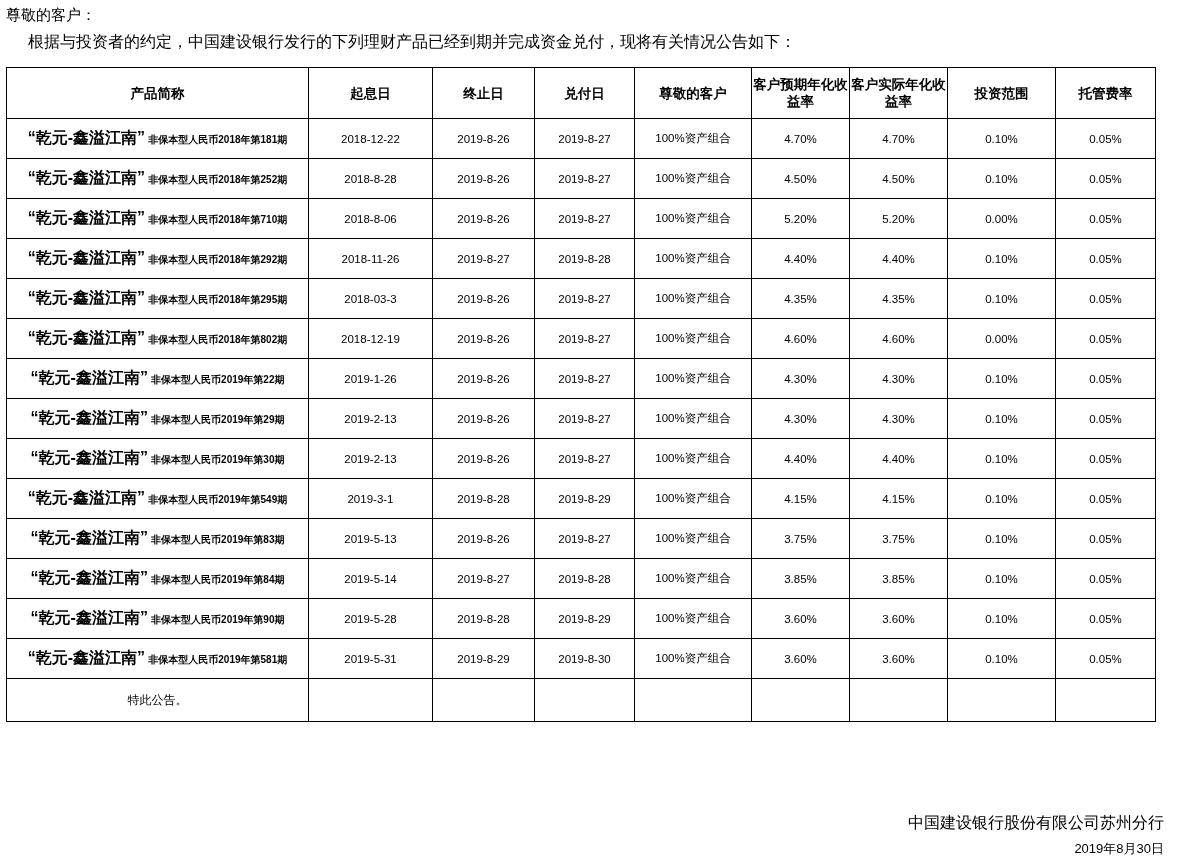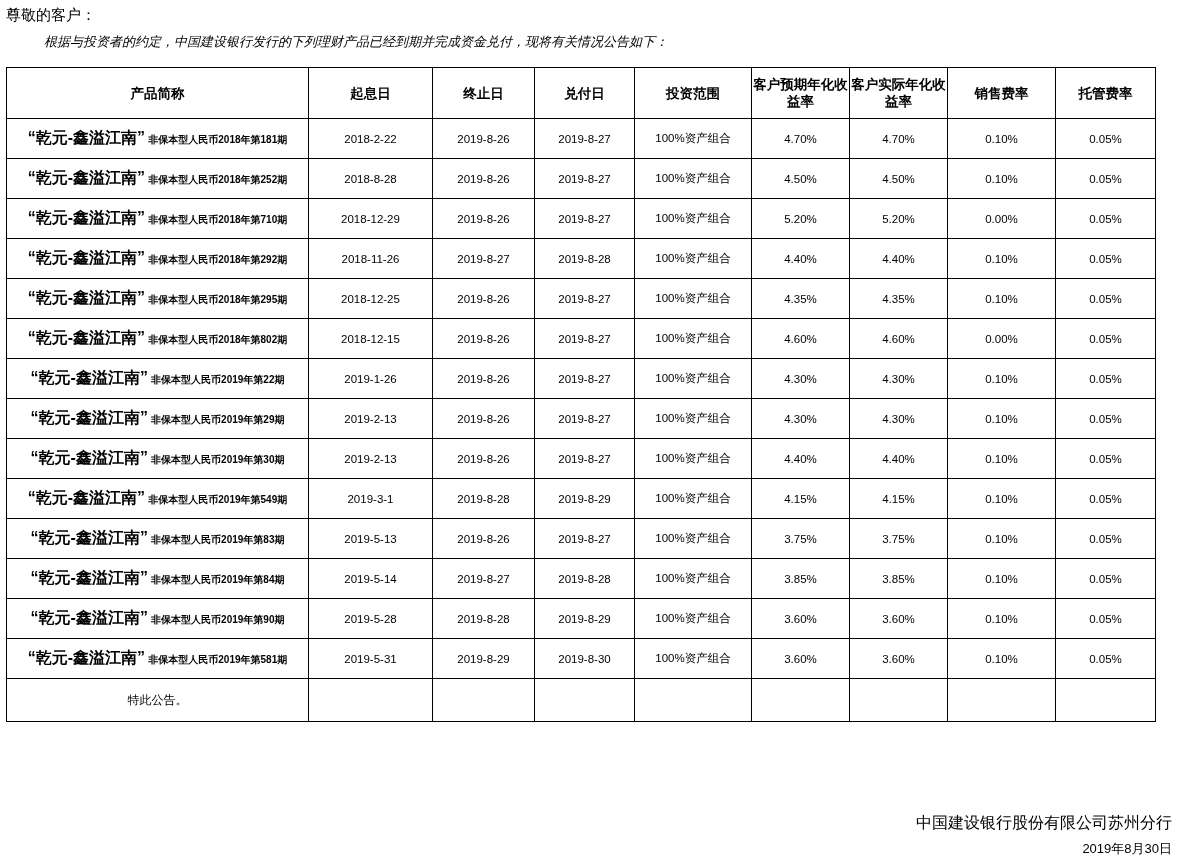--- a/index.html
+++ b/index.html
@@ -27,10 +27,9 @@
     line-height: 20px;
   }
   .intro {
-    font-size: 13px;
-    padding: 6px 0 0 44px;
+    font-size: 16px;
+    padding: 6px 0 0 28px;
     line-height: 22px;
-    font-style: italic;
   }
   table.main {
     border-collapse: collapse;

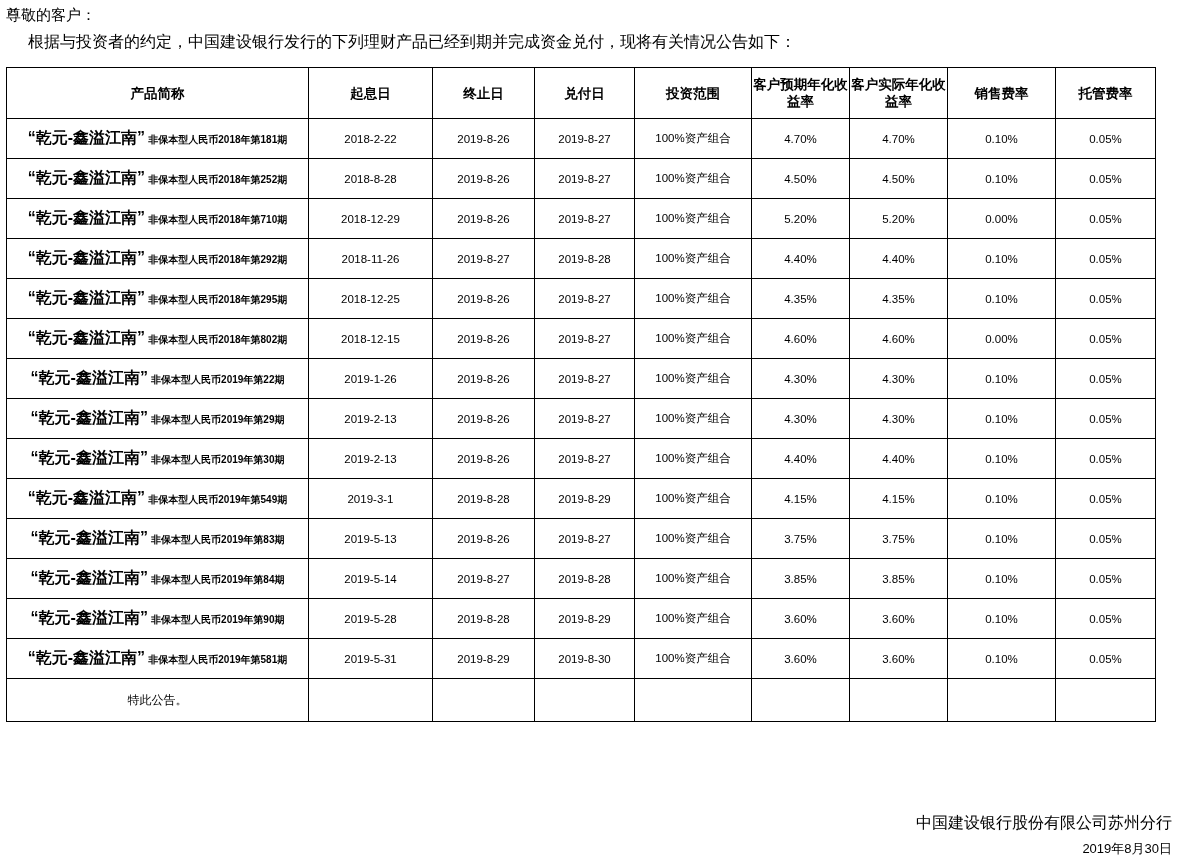--- a/index.html
+++ b/index.html
@@ -135,7 +135,7 @@
         <th>起息日</th>
         <th>终止日</th>
         <th>兑付日</th>
-        <th>投资范围</th>
+        <th>尊敬的客户</th>
         <th>客户预期年化收益率</th>
         <th>客户实际年化收益率</th>
         <th>销售费率</th>

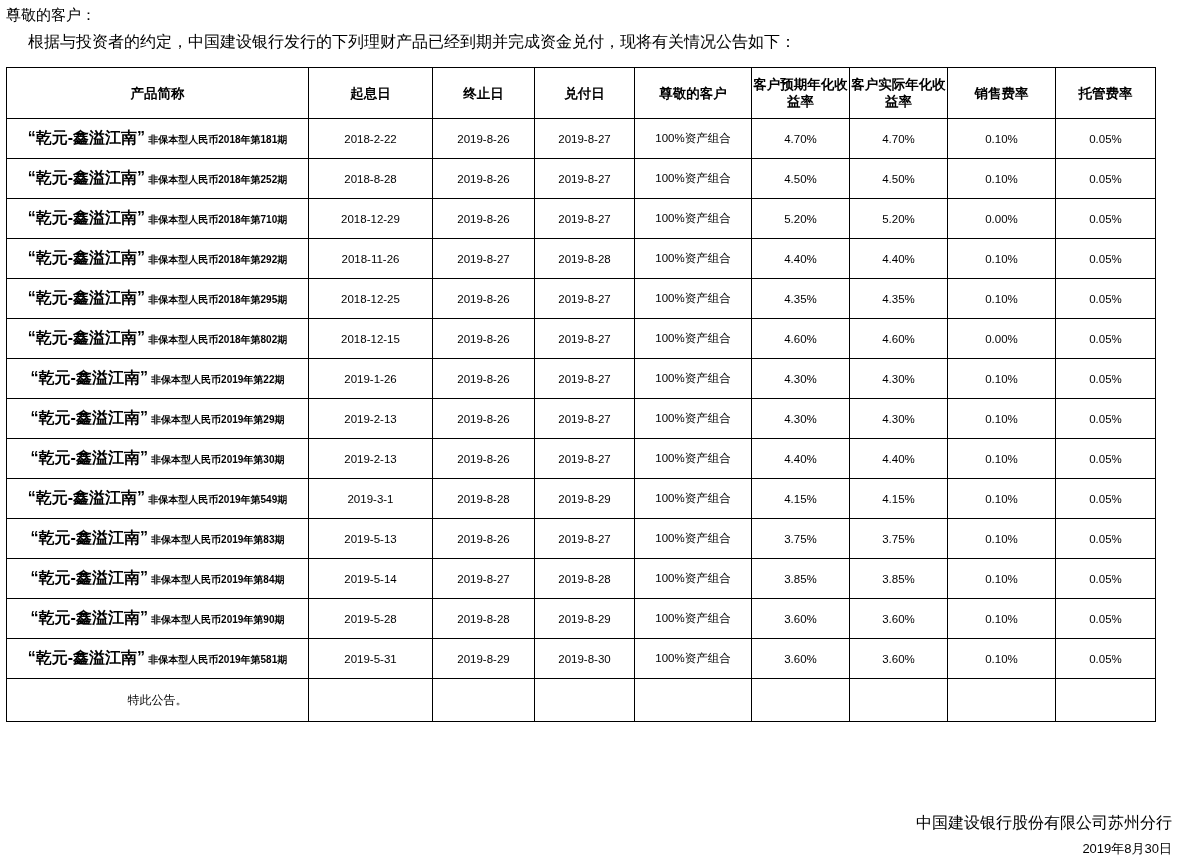--- a/index.html
+++ b/index.html
@@ -138,7 +138,7 @@
         <th>尊敬的客户</th>
         <th>客户预期年化收益率</th>
         <th>客户实际年化收益率</th>
-        <th>销售费率</th>
+        <th>投资范围</th>
         <th>托管费率</th>
       </tr>
     </thead>

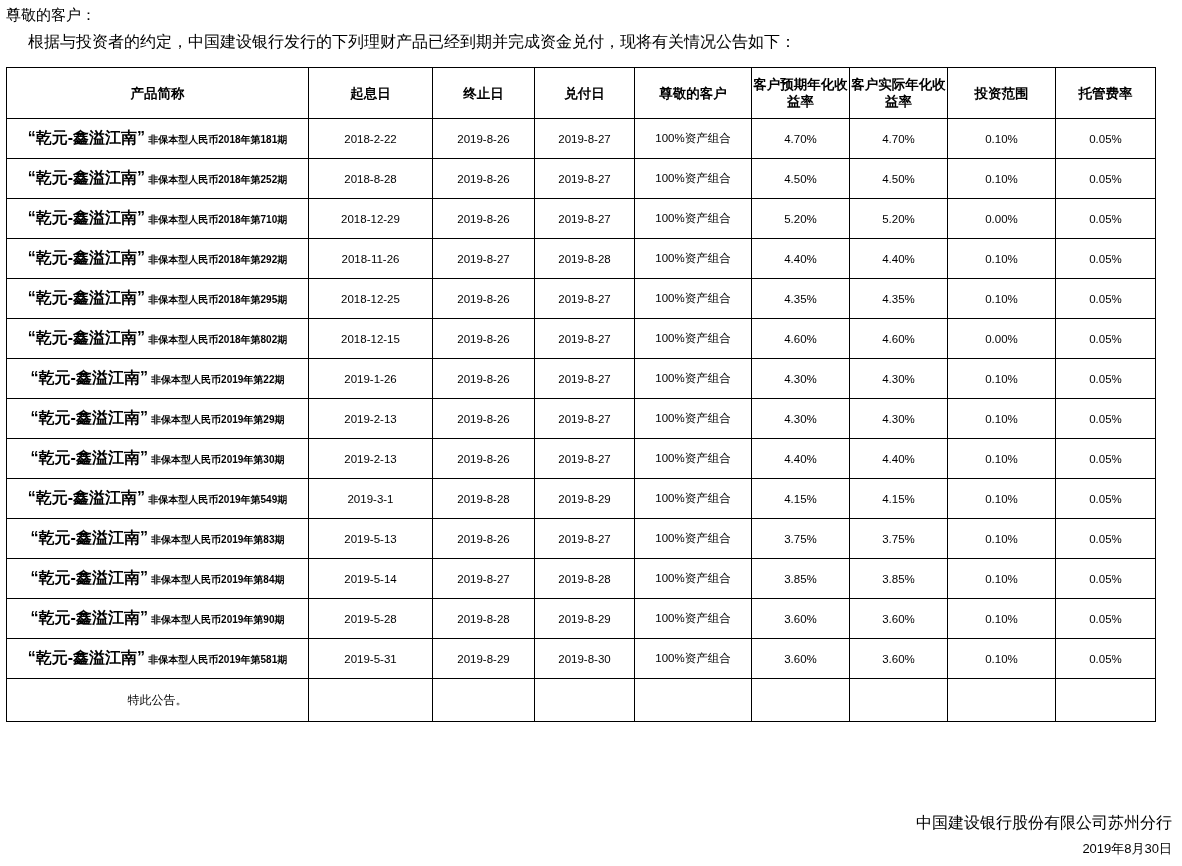--- a/index.html
+++ b/index.html
@@ -145,7 +145,7 @@
     <tbody id="tbody">
         <tr>
           <td class="pname"><span class="nm1">“乾元-鑫溢江南”</span> <span class="nm2">非保本型人民币2018年第181期</span></td>
-          <td class="date">2018-2-22</td>
+          <td class="date">2018-12-22</td>
           <td class="date">2019-8-26</td>
           <td class="date">2019-8-27</td>
           <td class="scope">100%资产组合</td>

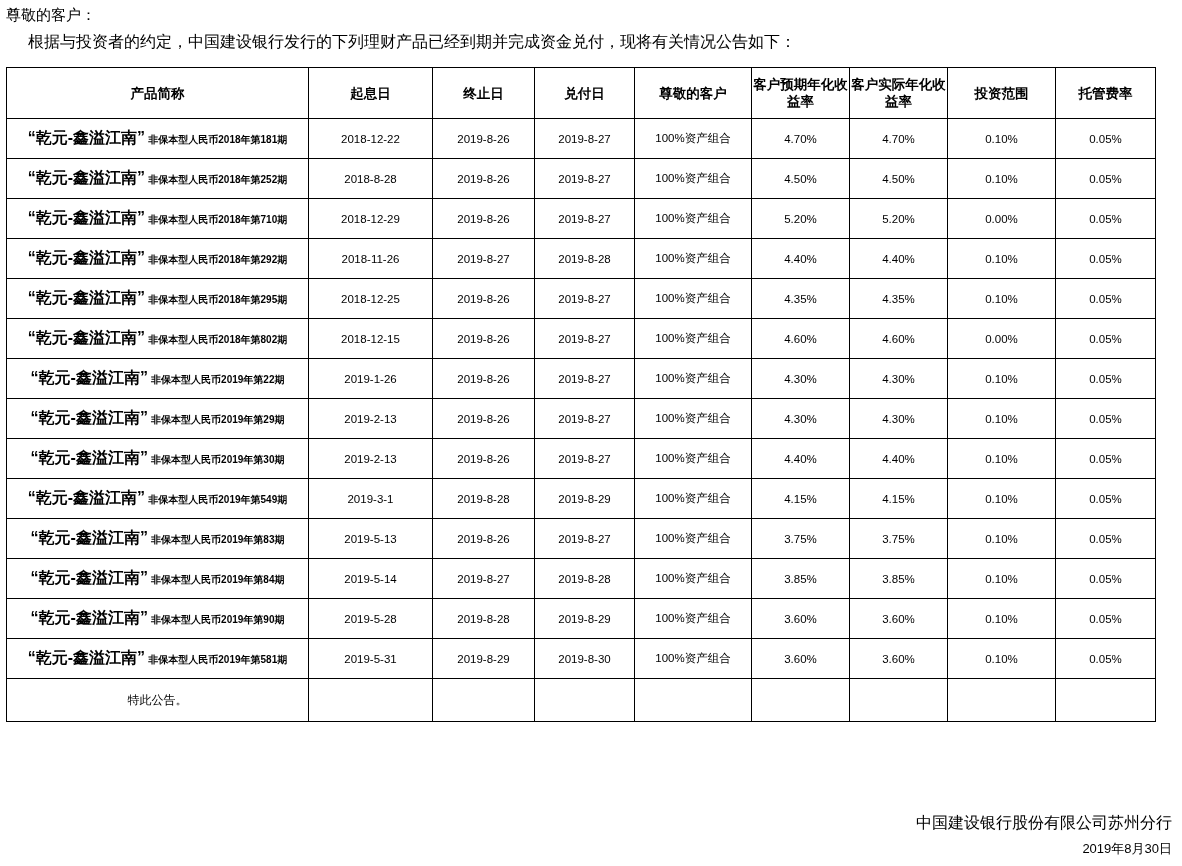--- a/index.html
+++ b/index.html
@@ -167,7 +167,7 @@
         </tr>
         <tr>
           <td class="pname"><span class="nm1">“乾元-鑫溢江南”</span> <span class="nm2">非保本型人民币2018年第710期</span></td>
-          <td class="date">2018-12-29</td>
+          <td class="date">2018-8-06</td>
           <td class="date">2019-8-26</td>
           <td class="date">2019-8-27</td>
           <td class="scope">100%资产组合</td>

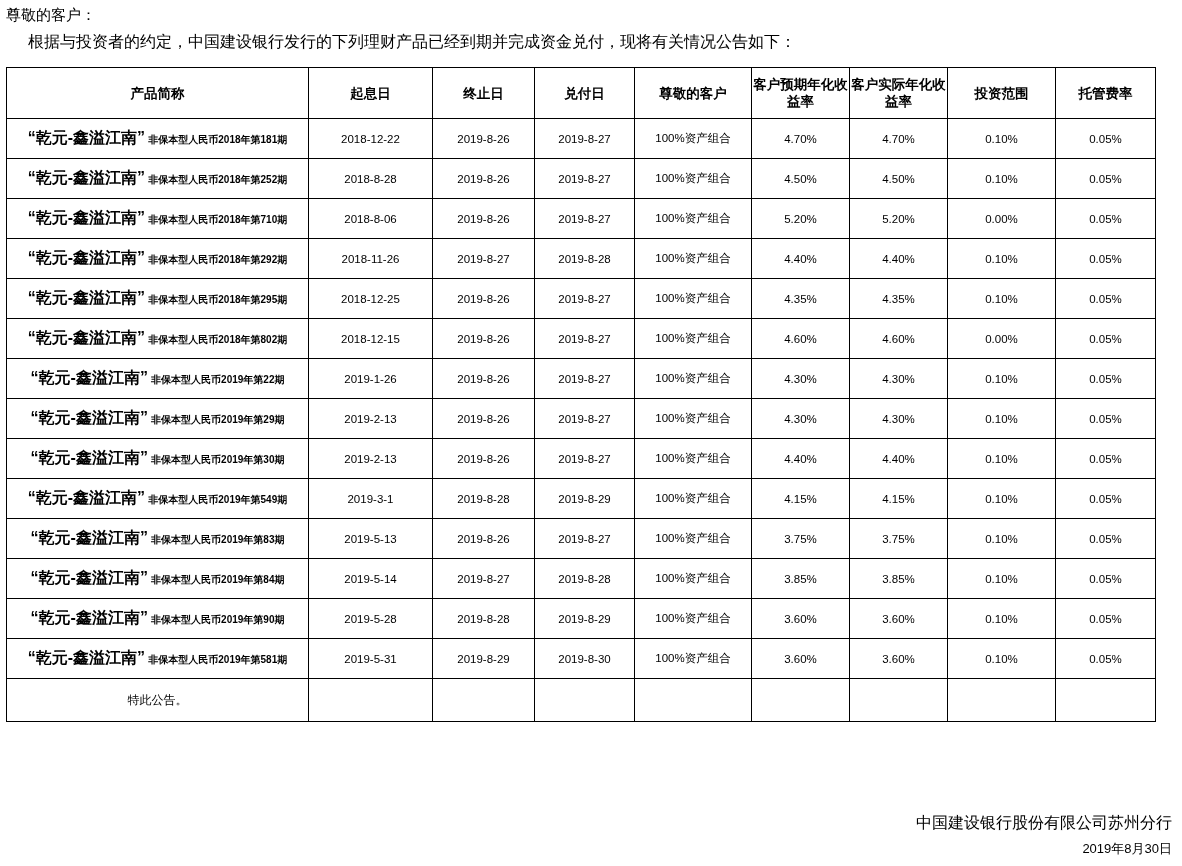--- a/index.html
+++ b/index.html
@@ -189,7 +189,7 @@
         </tr>
         <tr>
           <td class="pname"><span class="nm1">“乾元-鑫溢江南”</span> <span class="nm2">非保本型人民币2018年第295期</span></td>
-          <td class="date">2018-12-25</td>
+          <td class="date">2018-03-3</td>
           <td class="date">2019-8-26</td>
           <td class="date">2019-8-27</td>
           <td class="scope">100%资产组合</td>

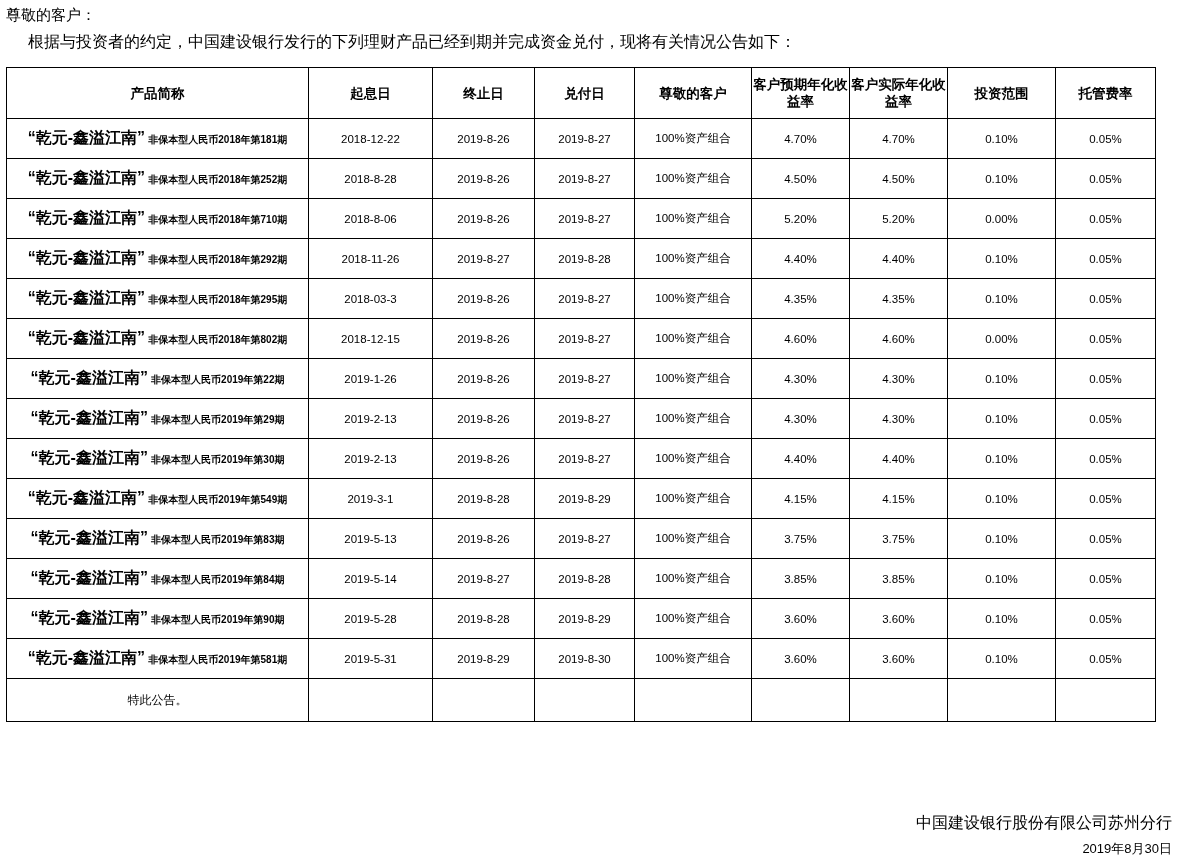--- a/index.html
+++ b/index.html
@@ -200,7 +200,7 @@
         </tr>
         <tr>
           <td class="pname"><span class="nm1">“乾元-鑫溢江南”</span> <span class="nm2">非保本型人民币2018年第802期</span></td>
-          <td class="date">2018-12-15</td>
+          <td class="date">2018-12-19</td>
           <td class="date">2019-8-26</td>
           <td class="date">2019-8-27</td>
           <td class="scope">100%资产组合</td>

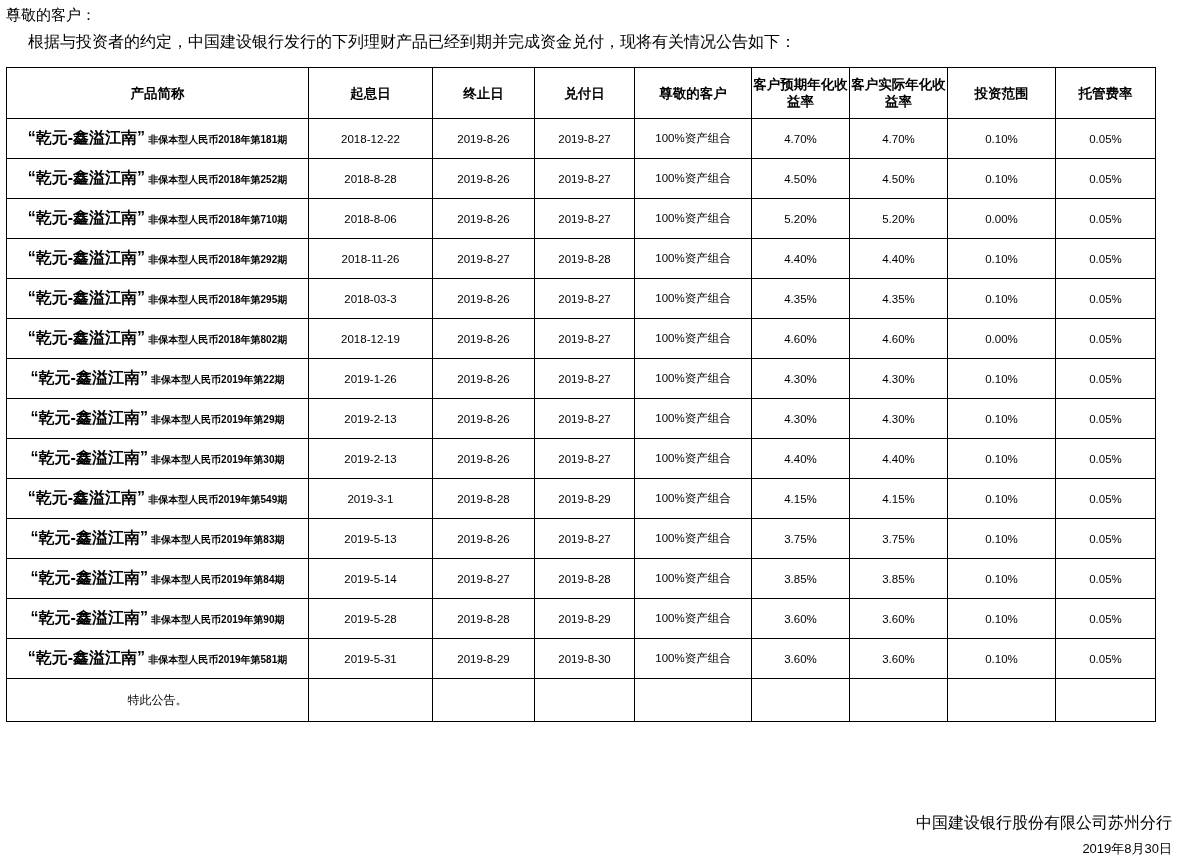--- a/index.html
+++ b/index.html
@@ -94,7 +94,7 @@
   }
   .sign-wrap {
     position: absolute;
-    right: 0;
+    right: 8px;
     bottom: 4px;
     width: 600px;
   }

